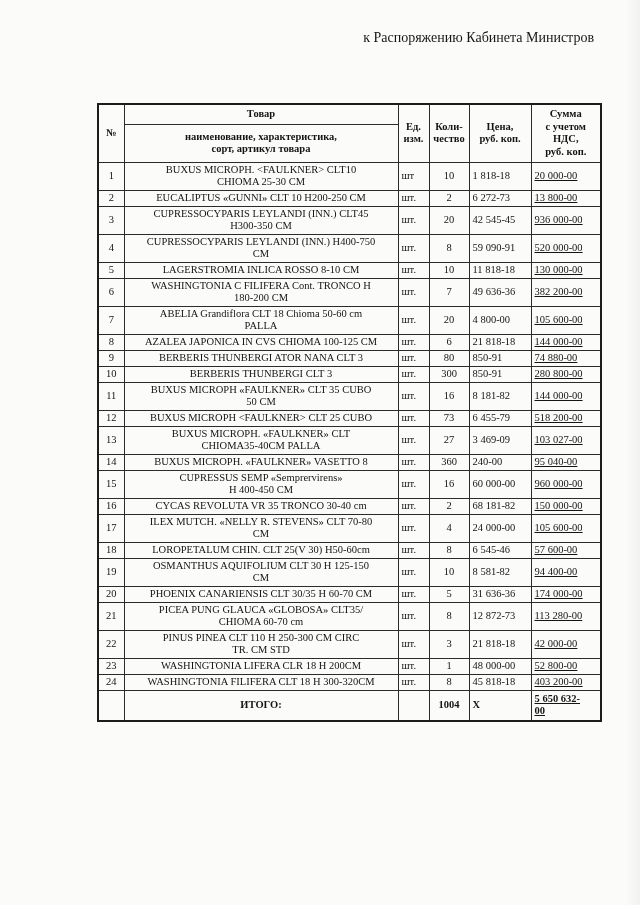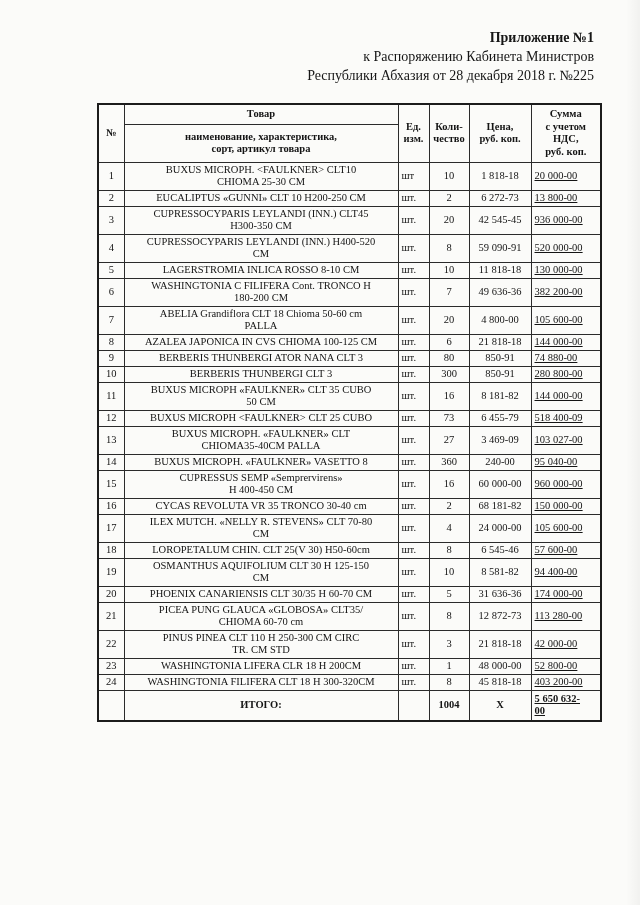--- a/index.html
+++ b/index.html
@@ -67,7 +67,6 @@
 <div class="scan-shade"></div>
 
 <div class="doc-header">
-  <div class="l1">Приложение №1</div>
   <div class="l2">к Распоряжению Кабинета Министров</div>
   <div class="l3">Республики Абхазия от 28 декабря 2018 г. №225</div>
 </div>

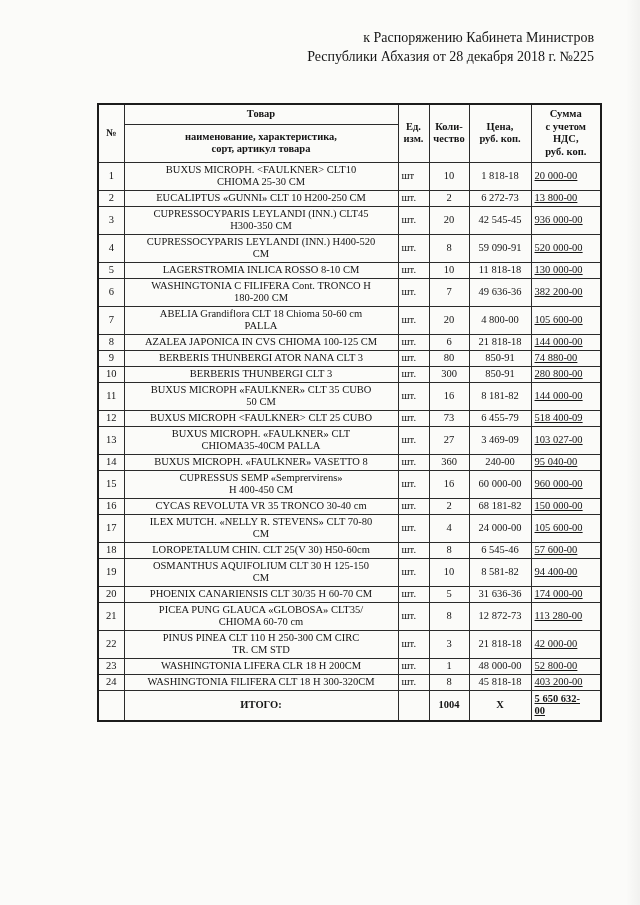--- a/index.html
+++ b/index.html
@@ -68,7 +68,6 @@
 
 <div class="doc-header">
   <div class="l2">к Распоряжению Кабинета Министров</div>
-  <div class="l3">Республики Абхазия от 28 декабря 2018 г. №225</div>
 </div>
 
 <table class="goods">

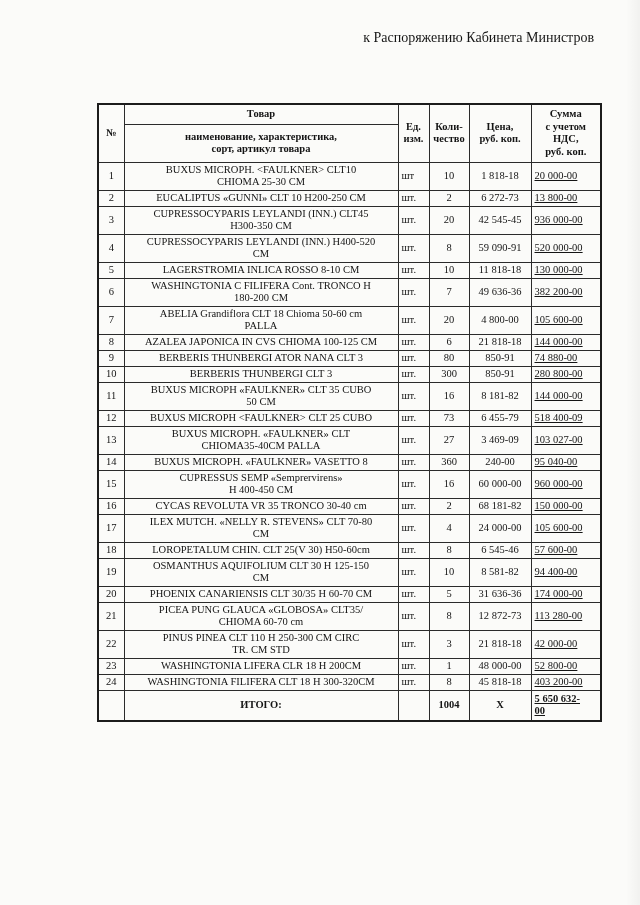--- a/index.html
+++ b/index.html
@@ -55,7 +55,7 @@
   td.c-name  { text-align: center; white-space: pre-line; }
   td.c-unit  { text-align: left; }
   td.c-qty   { text-align: center; }
-  td.c-price { text-align: center; }
+  td.c-price { }
   td.c-sum   { white-space: pre-line; text-decoration: underline; }
   table.goods tbody td { height: 13px; }
   tr.total-row td { font-weight: bold; height: 27px; }

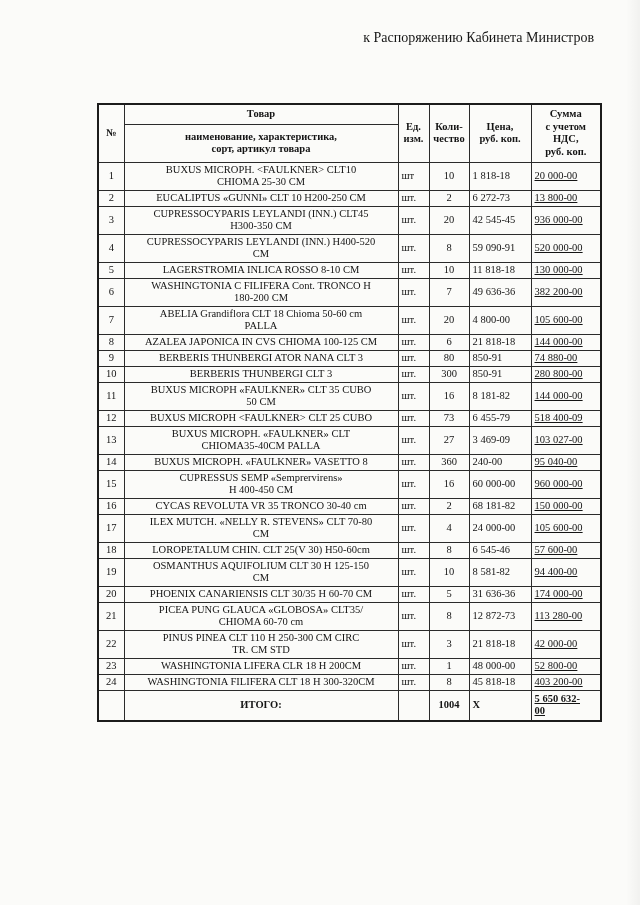--- a/index.html
+++ b/index.html
@@ -128,7 +128,7 @@
       </tr>
       <tr>
         <td class="c-num">4</td>
-        <td class="c-name">CUPRESSOCYPARIS LEYLANDI (INN.) H400-520
+        <td class="c-name">CUPRESSOCYPARIS LEYLANDI (INN.) H400-750
 CM</td>
         <td class="c-unit">шт.</td>
         <td class="c-qty">8</td>

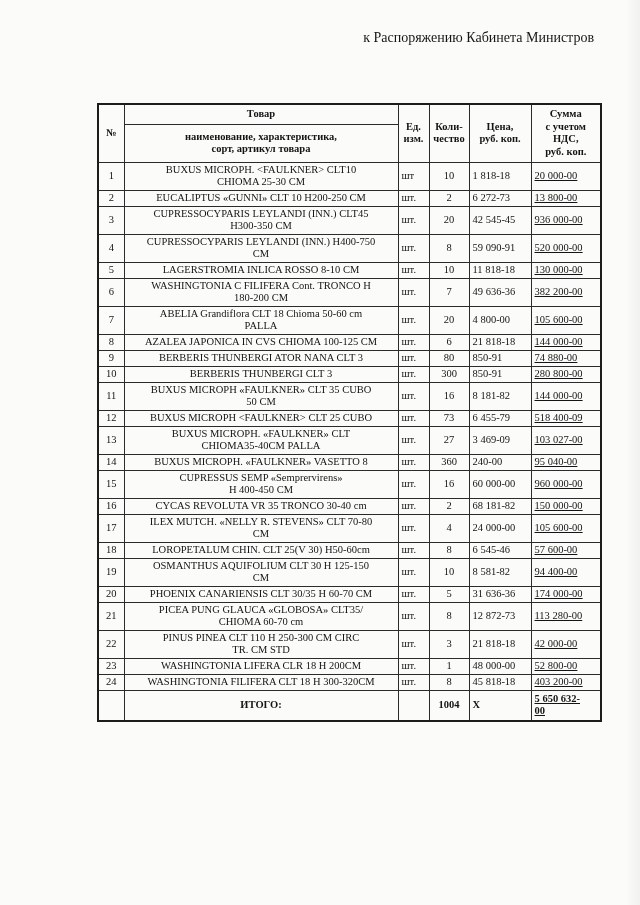--- a/index.html
+++ b/index.html
@@ -200,7 +200,7 @@
         <td class="c-unit">шт.</td>
         <td class="c-qty">73</td>
         <td class="c-price">6 455-79</td>
-        <td class="c-sum">518 400-09</td>
+        <td class="c-sum">518 200-00</td>
       </tr>
       <tr>
         <td class="c-num">13</td>

